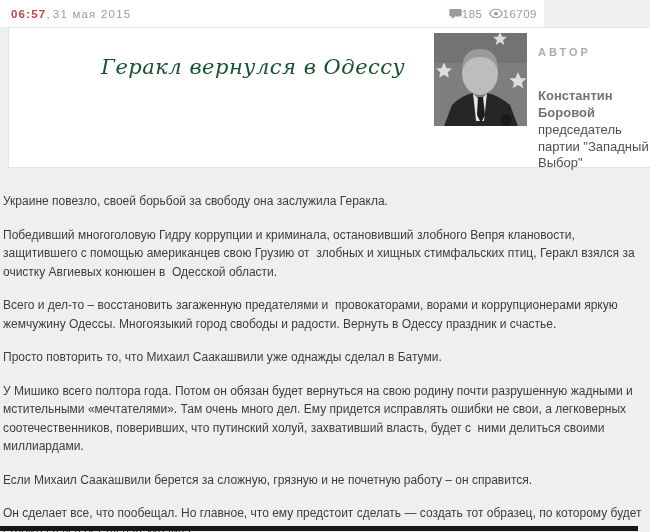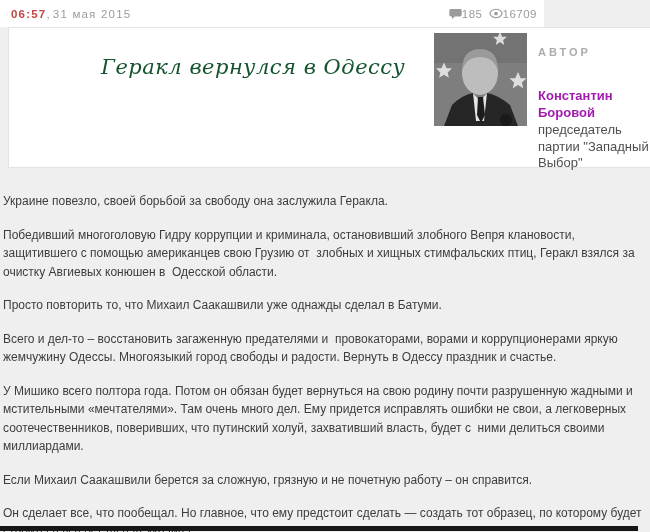--- a/index.html
+++ b/index.html
@@ -54,7 +54,7 @@
     margin-bottom: 30px;
   }
   .author-name {
-    font-size: 13px; font-weight: bold; color: #a21caf; line-height: 16.5px;
+    font-size: 13px; font-weight: bold; color: #737373; line-height: 16.5px;
     margin-bottom: 1px;
   }
   .author-role {

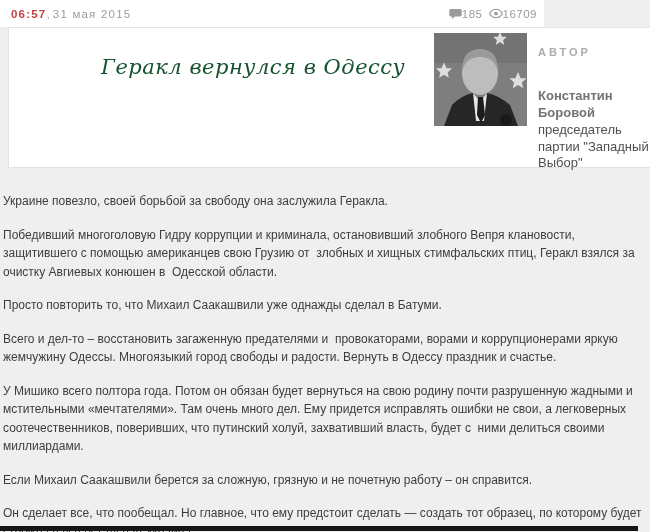--- a/index.html
+++ b/index.html
@@ -141,8 +141,8 @@
 <div class="article-body">
     <p class="para">Украине повезло, своей борьбой за свободу она заслужила Геракла.</p>
     <p class="para">Победивший многоголовую Гидру коррупции и криминала, остановивший злобного Вепря клановости, защитившего с помощью американцев свою Грузию от  злобных и хищных стимфальских птиц, Геракл взялся за очистку Авгиевых конюшен в  Одесской области.</p>
+    <p class="para">Всего и дел-то – восстановить загаженную предателями и  провокаторами, ворами и коррупционерами яркую жемчужину Одессы. Многоязыкий город свободы и радости. Вернуть в Одессу праздник и счастье.</p>
     <p class="para">Просто повторить то, что Михаил Саакашвили уже однажды сделал в Батуми.</p>
-    <p class="para">Всего и дел-то – восстановить загаженную предателями и  провокаторами, ворами и коррупционерами яркую жемчужину Одессы. Многоязыкий город свободы и радости. Вернуть в Одессу праздник и счастье.</p>
     <p class="para">У Мишико всего полтора года. Потом он обязан будет вернуться на свою родину почти разрушенную жадными и мстительными «мечтателями». Там очень много дел. Ему придется исправлять ошибки не свои, а легковерных соотечественников, поверивших, что путинский холуй, захвативший власть, будет с  ними делиться своими миллиардами.</p>
     <p class="para">Если Михаил Саакашвили берется за сложную, грязную и не почетную работу – он справится.</p>
     <p class="para">Он сделает все, что пообещал. Но главное, что ему предстоит сделать — создать тот образец, по которому будет строиться вся остальная Украина.</p>

